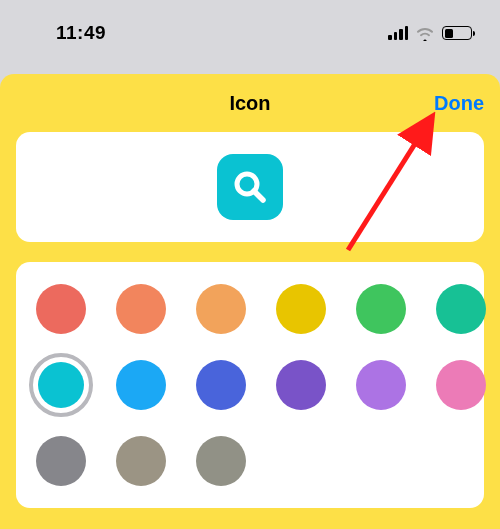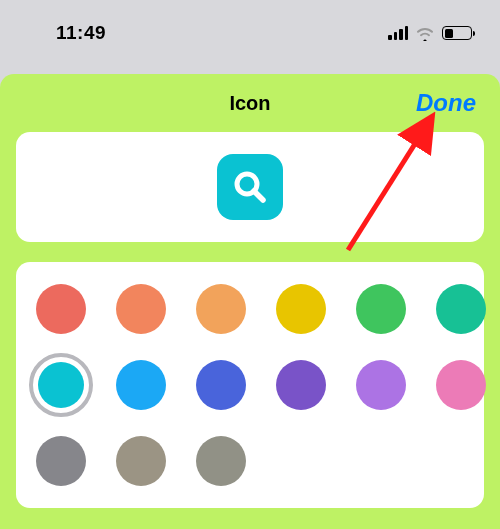--- a/index.html
+++ b/index.html
@@ -14,7 +14,7 @@
     .battery { width: 30px; height: 14px; border: 1.5px solid #000; border-radius: 4px; position: relative; display: flex; align-items: center; padding: 1.5px; }
     .battery::after { content: ''; position: absolute; right: -4px; top: 4px; width: 2.5px; height: 5px; background: #000; border-radius: 0 2px 2px 0; }
     .battery-fill { width: 32%; height: 100%; background: #000; border-radius: 1.5px; }
-    .sheet { position: absolute; top: 74px; left: 0; right: 0; bottom: 0; background: #bef264; border-radius: 14px 14px 0 0; padding: 0 16px; }
+    .sheet { position: absolute; top: 74px; left: 0; right: 0; bottom: 0; background: #fde047; border-radius: 14px 14px 0 0; padding: 0 16px; }
     .sheet-header { height: 58px; display: flex; align-items: center; justify-content: center; position: relative; }
     .sheet-title { font-size: 20px; font-weight: 700; color: #000; }
     .done-btn { position: absolute; right: 8px; font-size: 24px; font-weight: 700; color: #007aff; cursor: pointer; font-style: italic; }

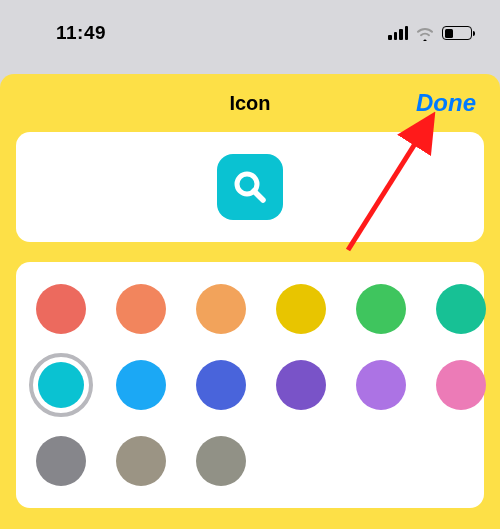--- a/index.html
+++ b/index.html
@@ -17,7 +17,7 @@
     .sheet { position: absolute; top: 74px; left: 0; right: 0; bottom: 0; background: #fde047; border-radius: 14px 14px 0 0; padding: 0 16px; }
     .sheet-header { height: 58px; display: flex; align-items: center; justify-content: center; position: relative; }
     .sheet-title { font-size: 20px; font-weight: 700; color: #000; }
-    .done-btn { position: absolute; right: 8px; font-size: 24px; font-weight: 700; color: #007aff; cursor: pointer; font-style: italic; }
+    .done-btn { position: absolute; right: 0; font-size: 20px; font-weight: 700; color: #007aff; cursor: pointer; }
     .preview-card { background: #fff; border-radius: 14px; height: 110px; display: flex; align-items: center; justify-content: center; margin-bottom: 20px; }
     .preview-icon { width: 66px; height: 66px; border-radius: 16px; display: flex; align-items: center; justify-content: center; }
     .color-card { background: #fff; border-radius: 14px; padding: 20px 18px; }

